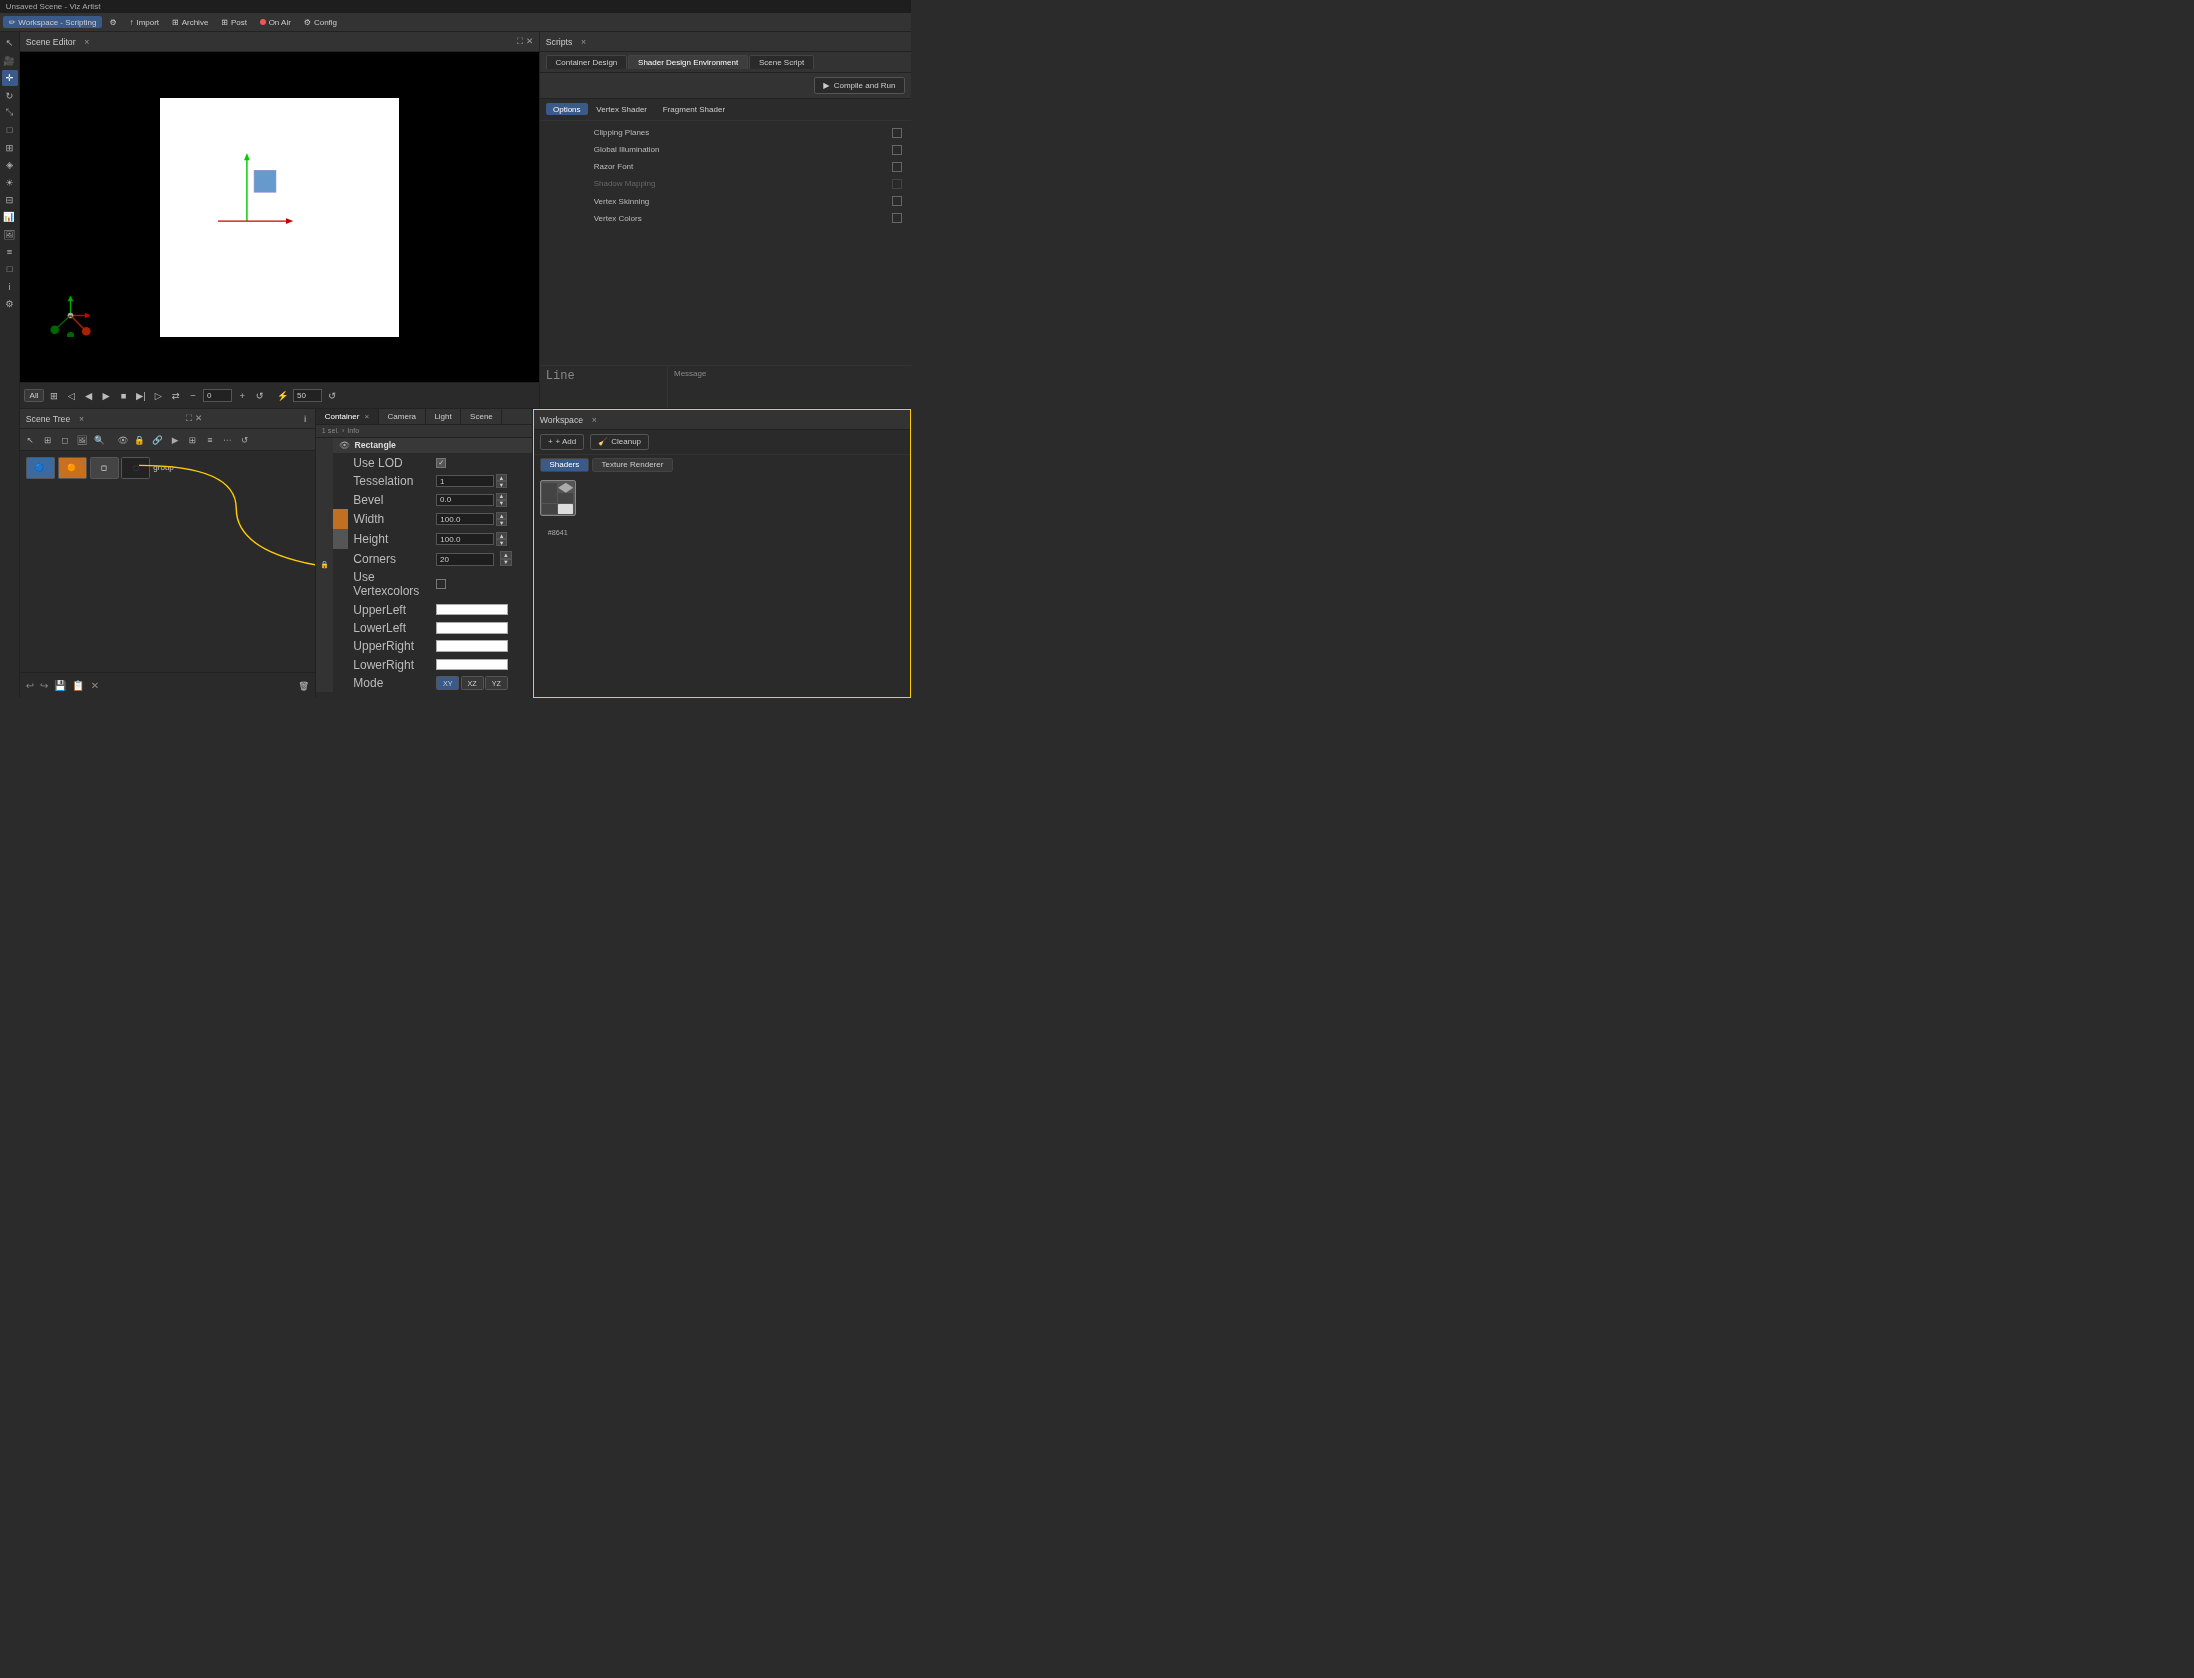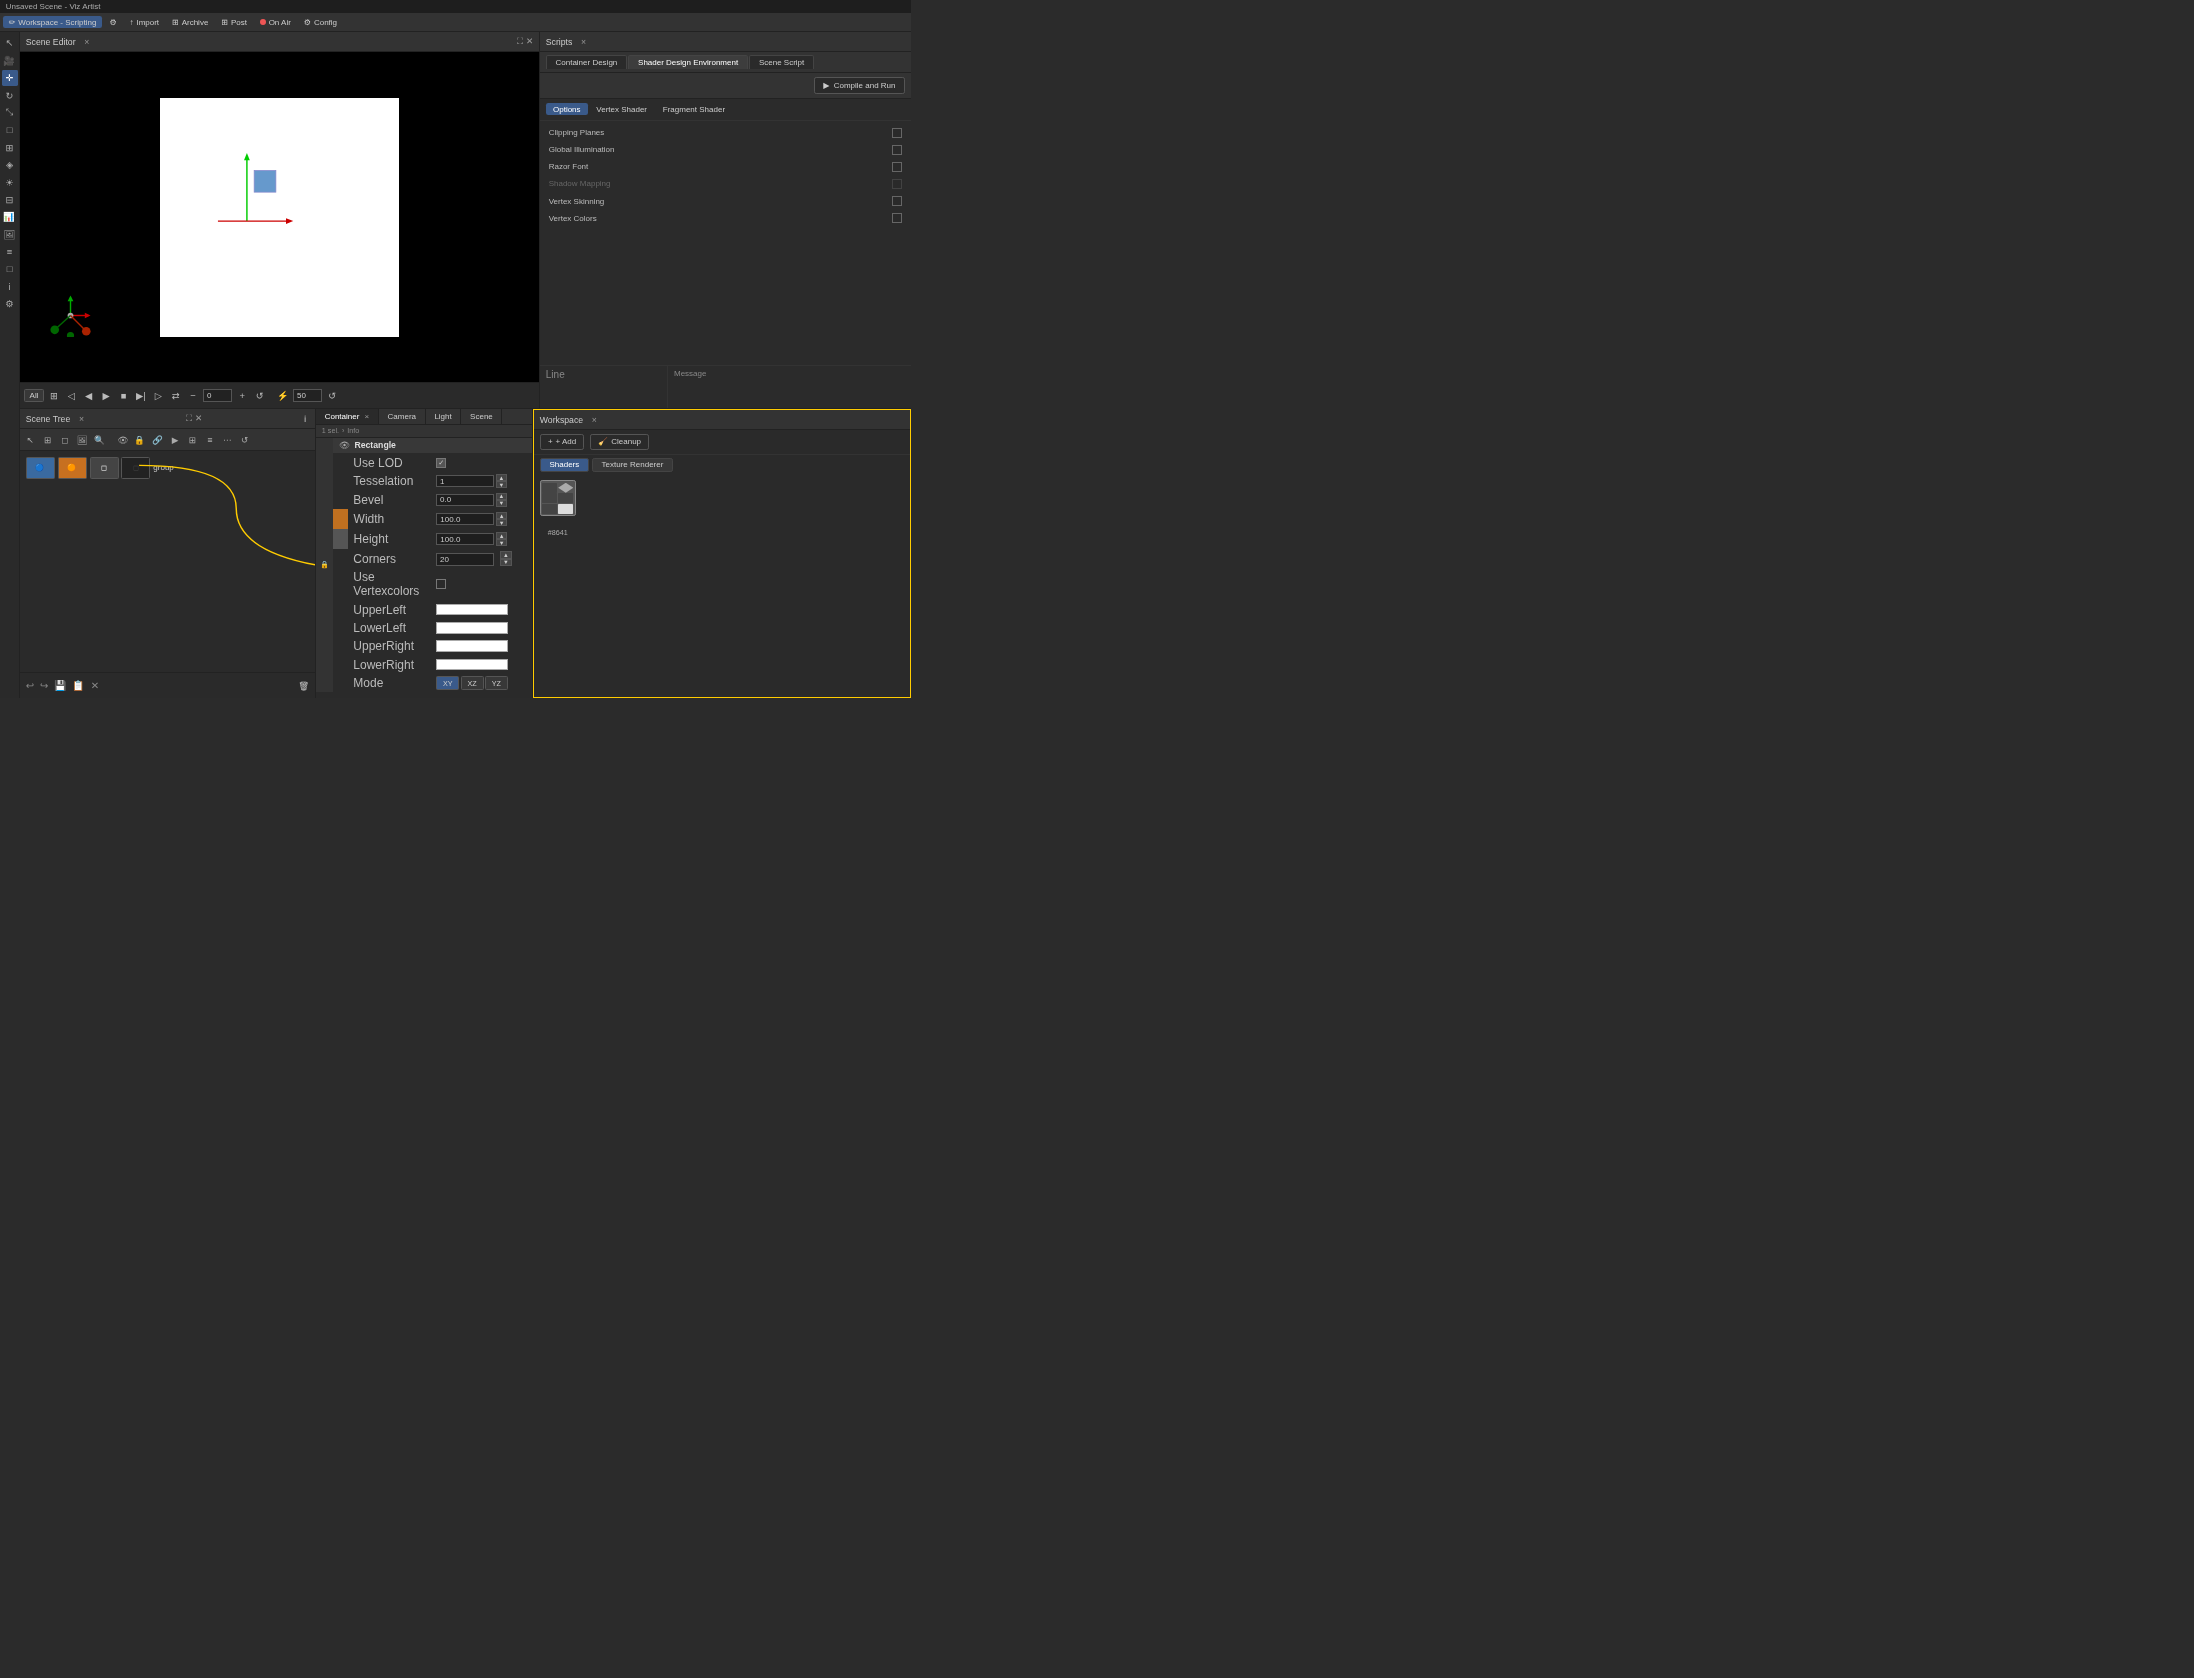--- a/index.html
+++ b/index.html
@@ -136,7 +136,7 @@
 
     .container-scroll { overflow-y: auto; flex: 1; }
 
-    .scripts-content { flex: 1; overflow: hidden; }
+    .scripts-content { flex: 1; overflow: hidden; margin-left: 45px; }
   </style>
 </head>
 <body>

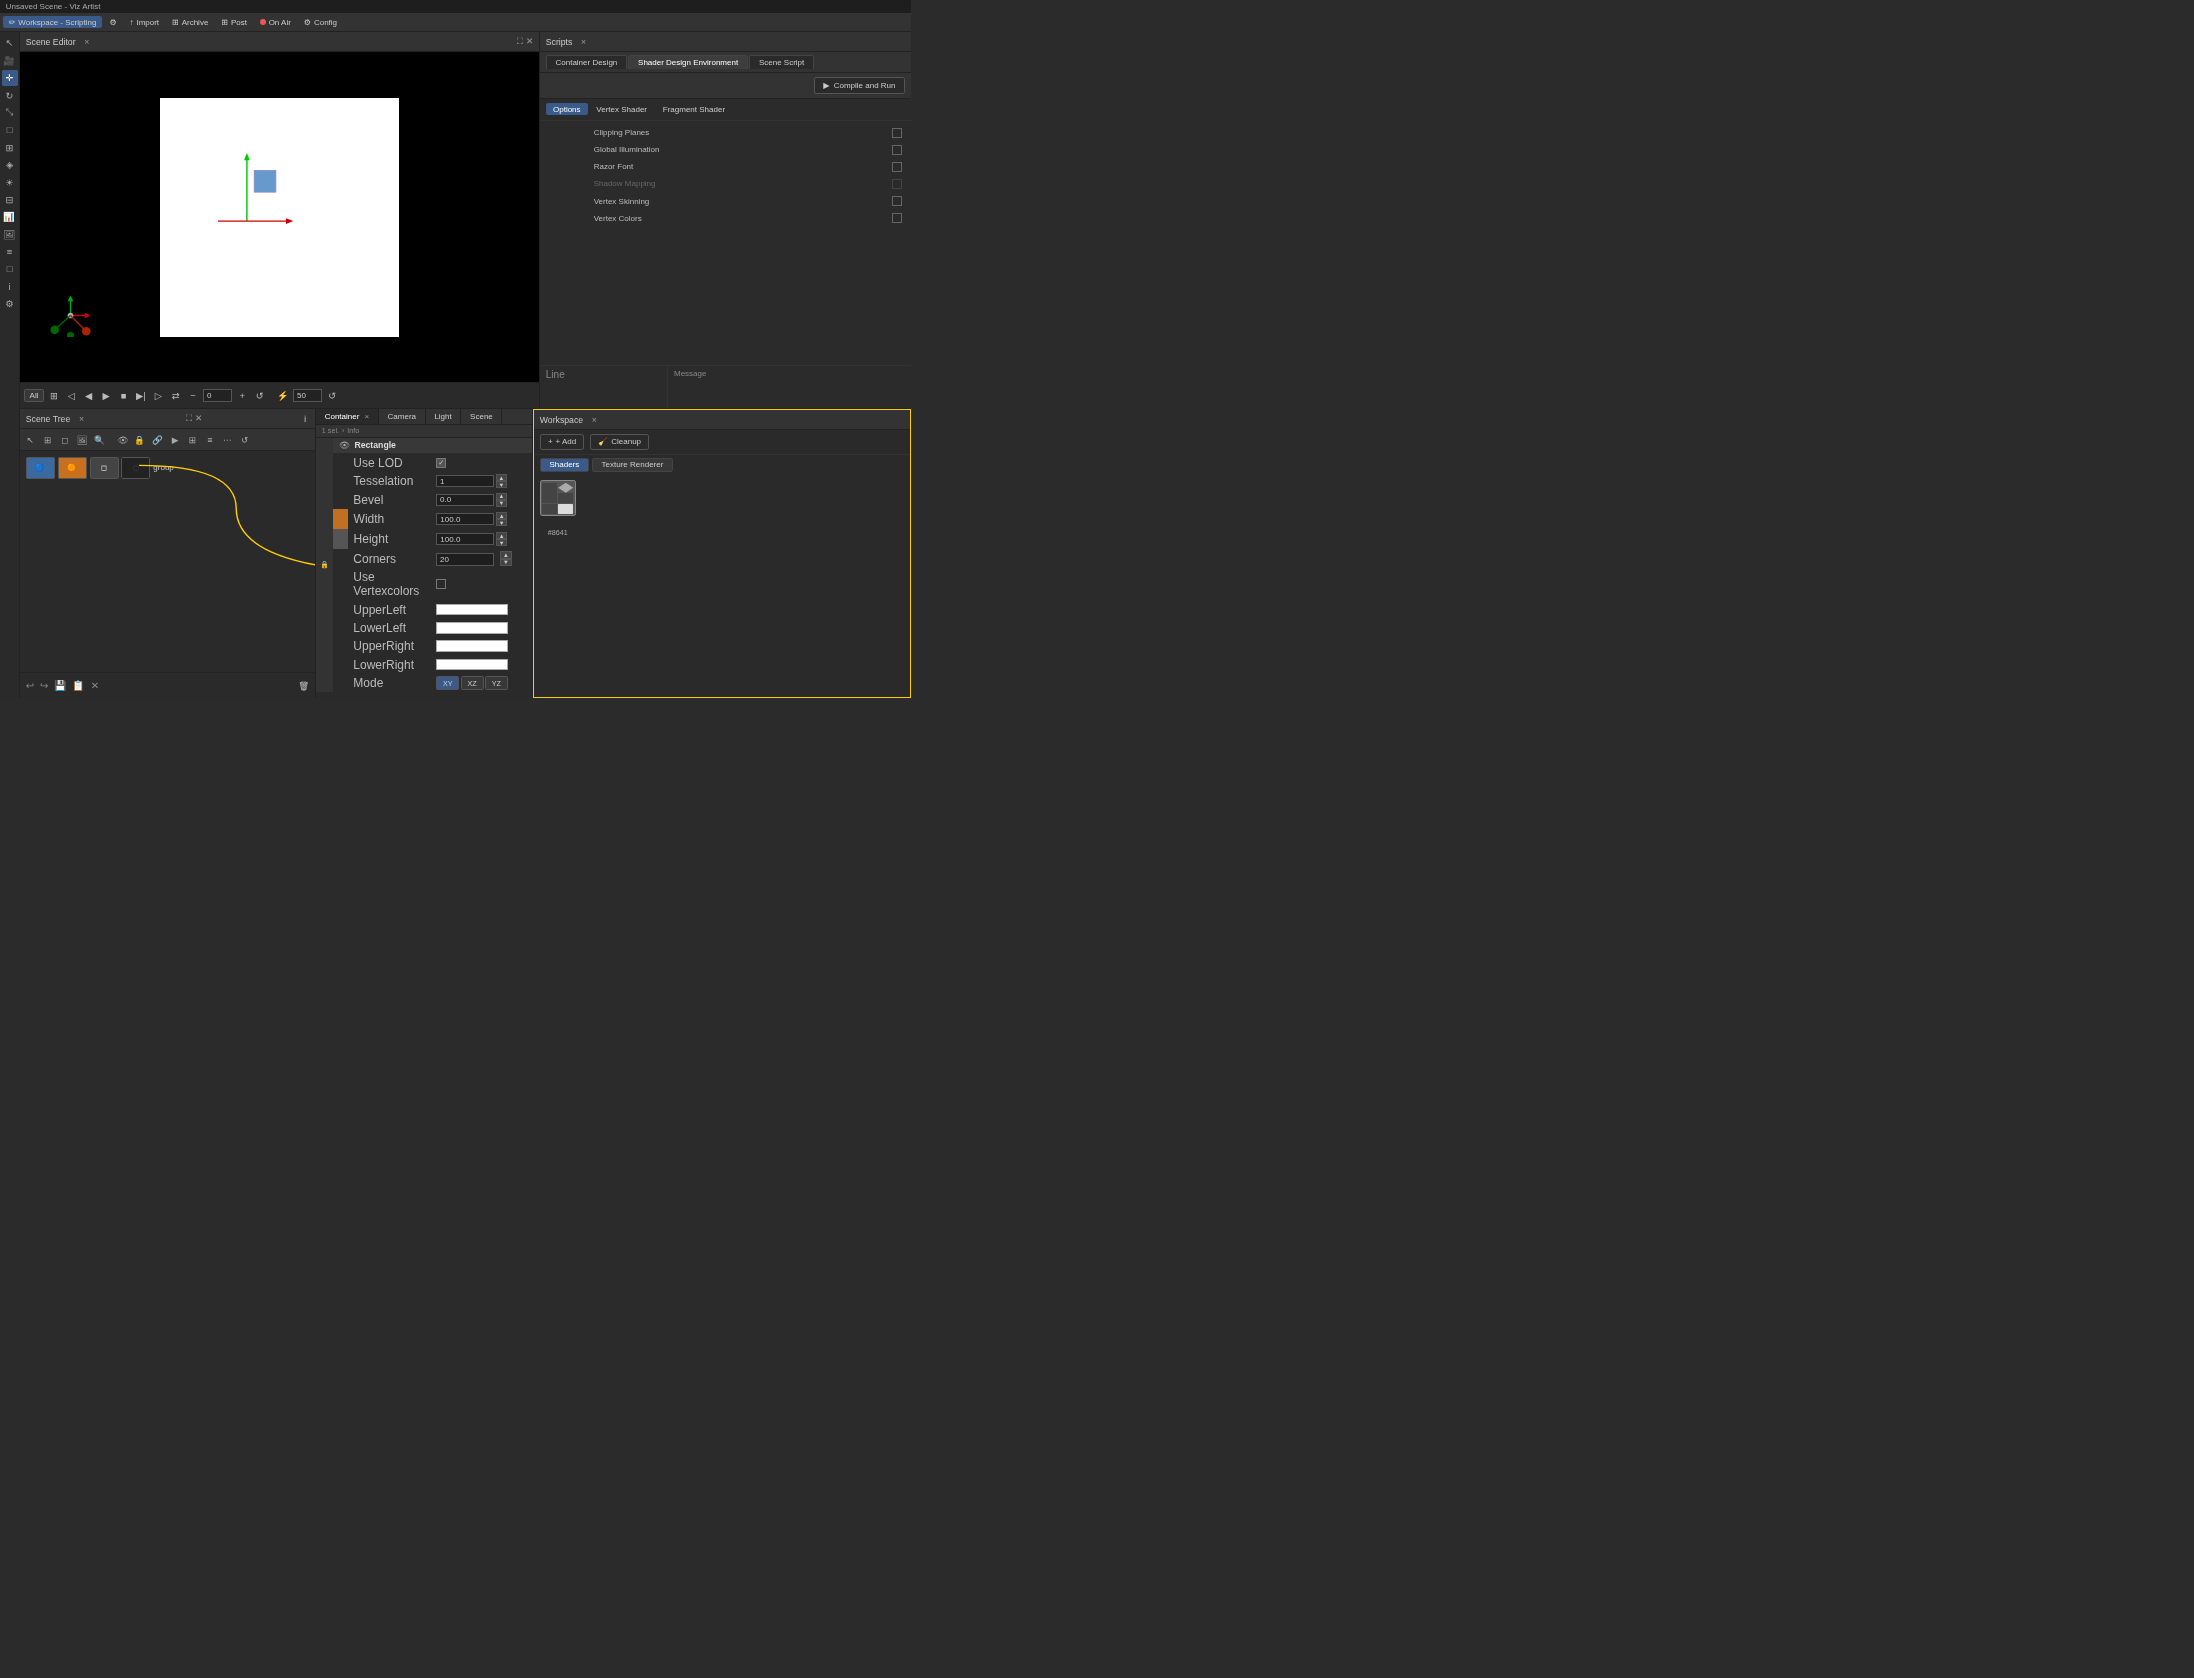--- a/index.html
+++ b/index.html
@@ -66,7 +66,7 @@
     .option-checkbox { width: 10px; height: 10px; border: 0.7px solid #666; background: #2a2a2a; display: flex; align-items: center; justify-content: center; cursor: pointer; }
 
     .scripts-bottom { margin-top: auto; border-top: 0.7px solid #333; height: 43px; display: flex; }
-    .scripts-bottom-line { flex: 1; padding: 2.9px 5.8px; font-size: 10px; color: #888; }
+    .scripts-bottom-line { flex: 1; padding: 2.9px 5.8px; font-size: 12px; color: #888; font-family: Liberation Mono, monospace; }
     .scripts-bottom-msg { flex: 2; padding: 2.9px 5.8px; font-size: 8px; color: #888; border-left: 0.7px solid #333; }
 
     

